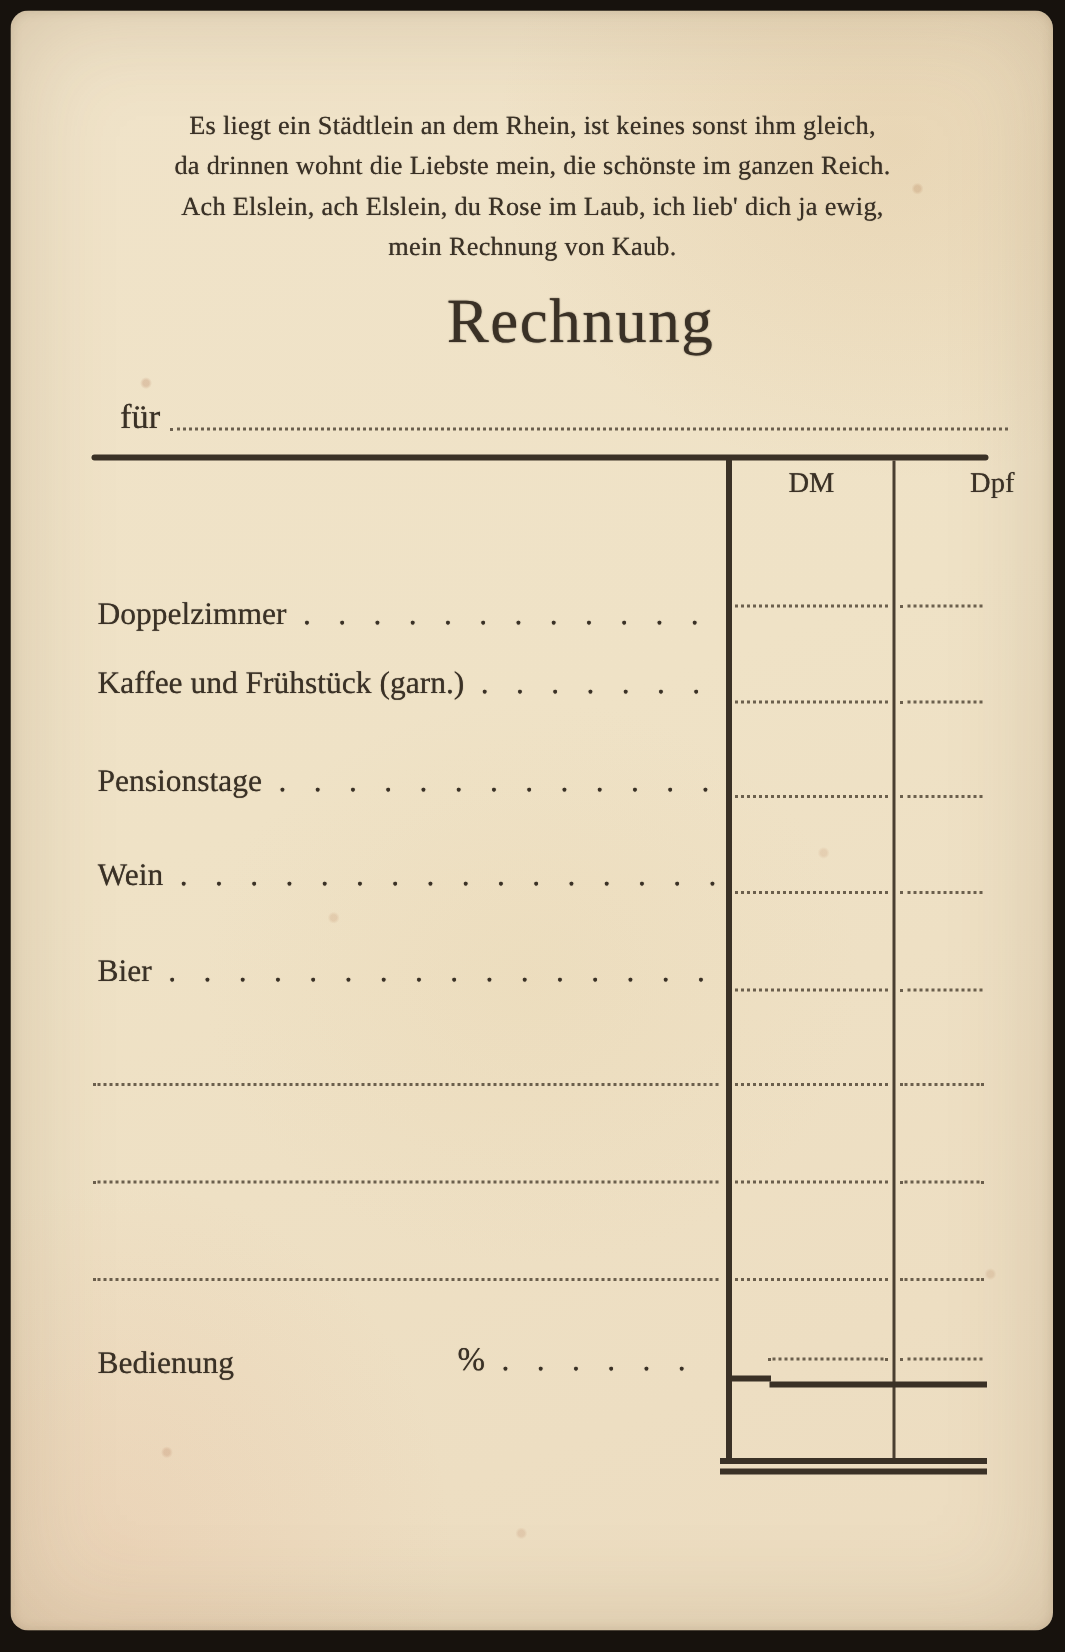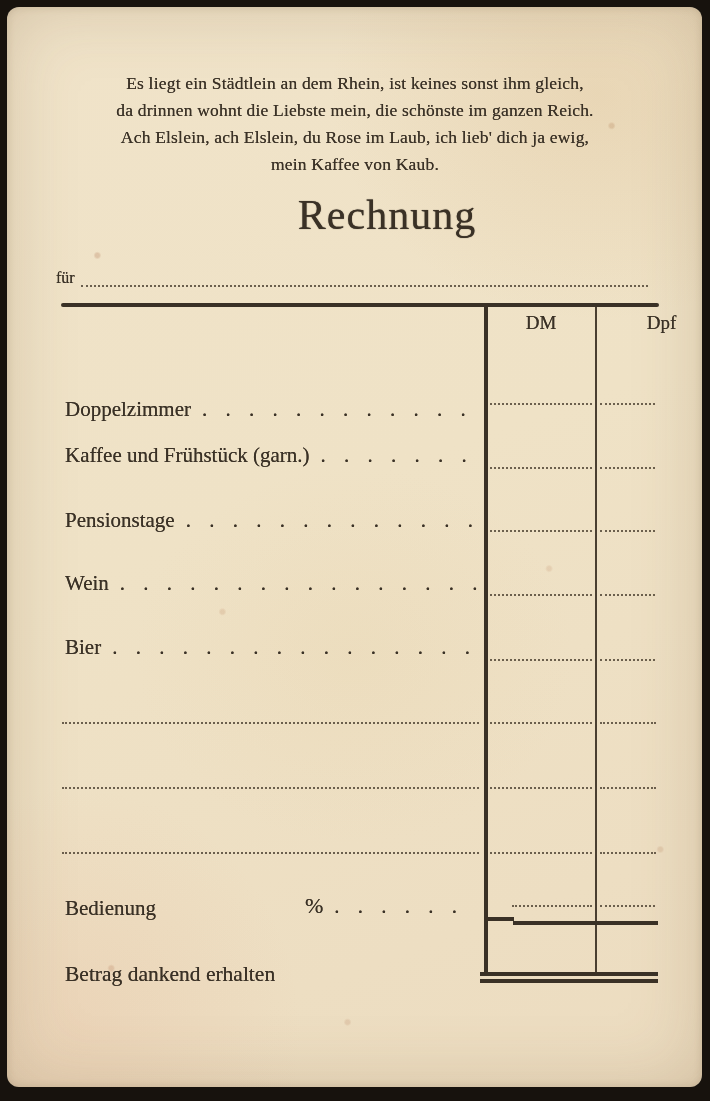--- a/index.html
+++ b/index.html
@@ -84,7 +84,7 @@
     <div>Es liegt ein Städtlein an dem Rhein, ist keines sonst ihm gleich,</div>
     <div>da drinnen wohnt die Liebste mein, die schönste im ganzen Reich.</div>
     <div>Ach Elslein, ach Elslein, du Rose im Laub, ich lieb' dich ja ewig,</div>
-    <div>mein Kaffee von Kaub.</div>
+    <div>mein Rechnung von Kaub.</div>
   </div>
 
   <div class="abs title">Rechnung</div>

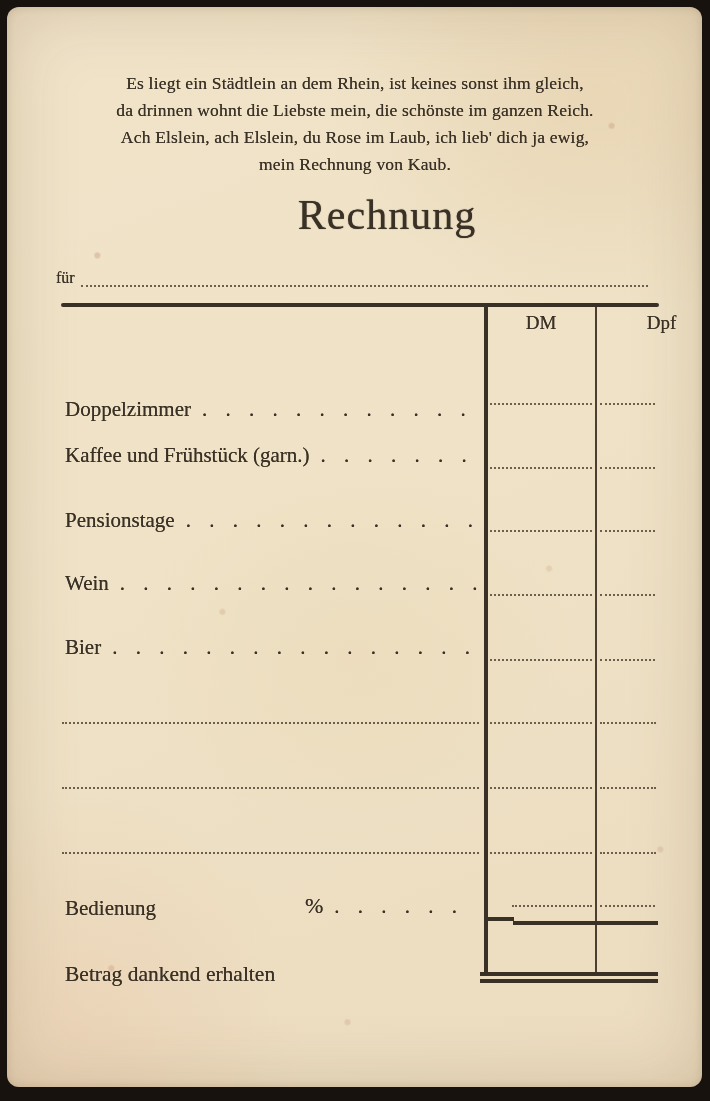--- a/index.html
+++ b/index.html
@@ -41,9 +41,9 @@
     margin-left:32px;
   }
   .for-row{
-    left:56px;top:264px;width:592px;height:28px;
+    left:80px;top:264px;width:592px;height:28px;
     display:flex;align-items:flex-start;
-    font-size:16px;line-height:28px;
+    font-size:23px;line-height:28px;
     text-shadow:0 0 .5px rgba(58,49,38,.85);
   }
   .for-fill{flex:1;margin-left:6px;align-self:flex-end;height:0;

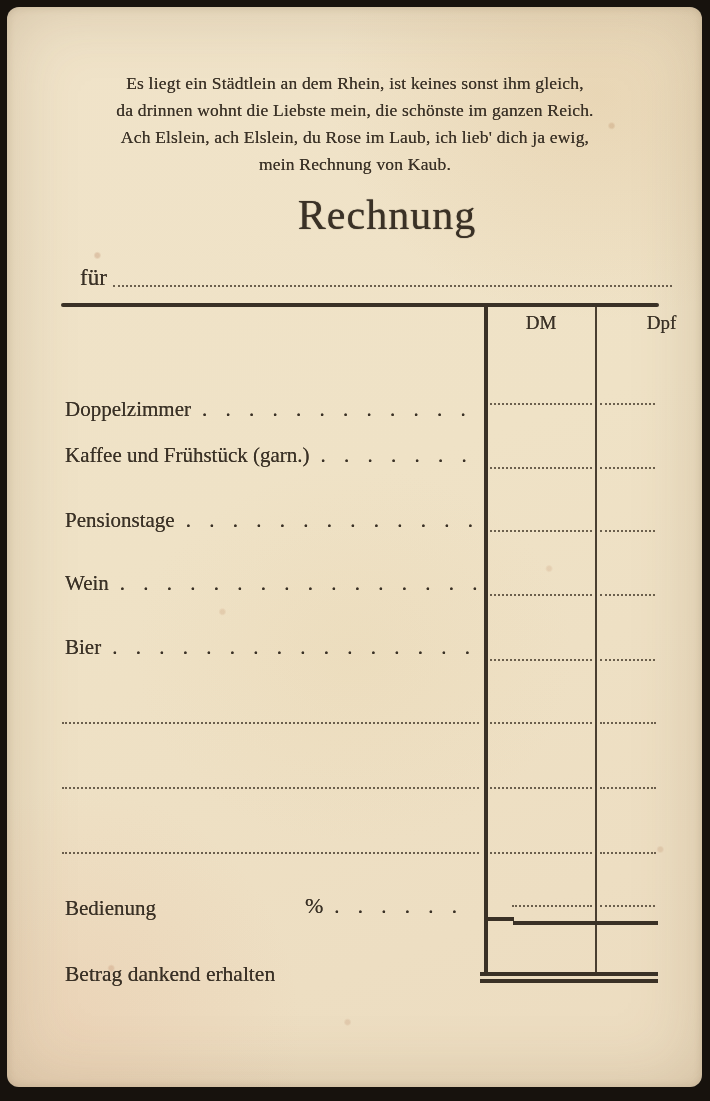--- a/index.html
+++ b/index.html
@@ -155,7 +155,6 @@
   <div class="abs ink sum-dash"></div>
   <div class="abs ink sum-line"></div>
 
-  <div class="abs footer-note">Betrag dankend erhalten</div>
   <div class="abs ink dbl-a"></div>
   <div class="abs ink dbl-b"></div>
 </div>

